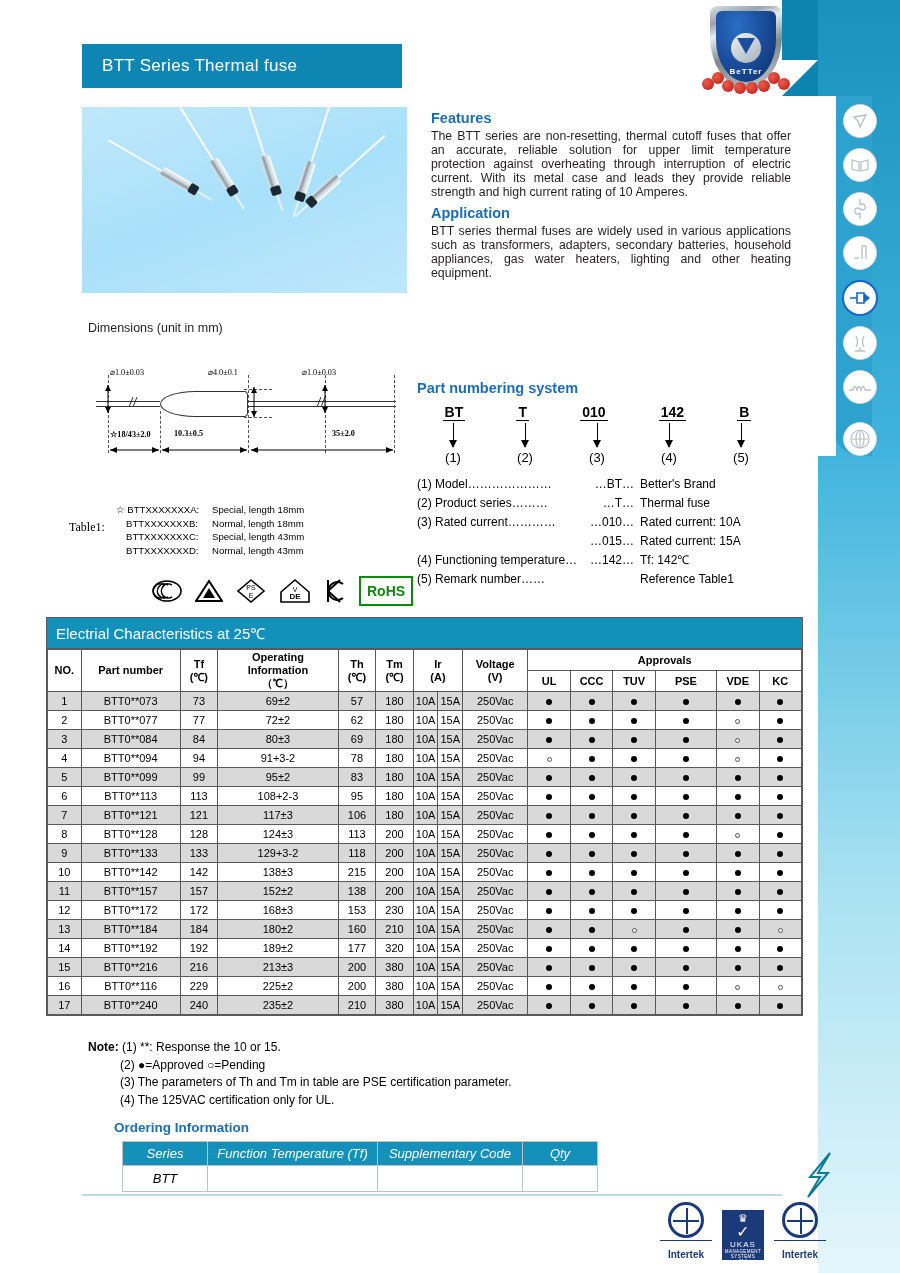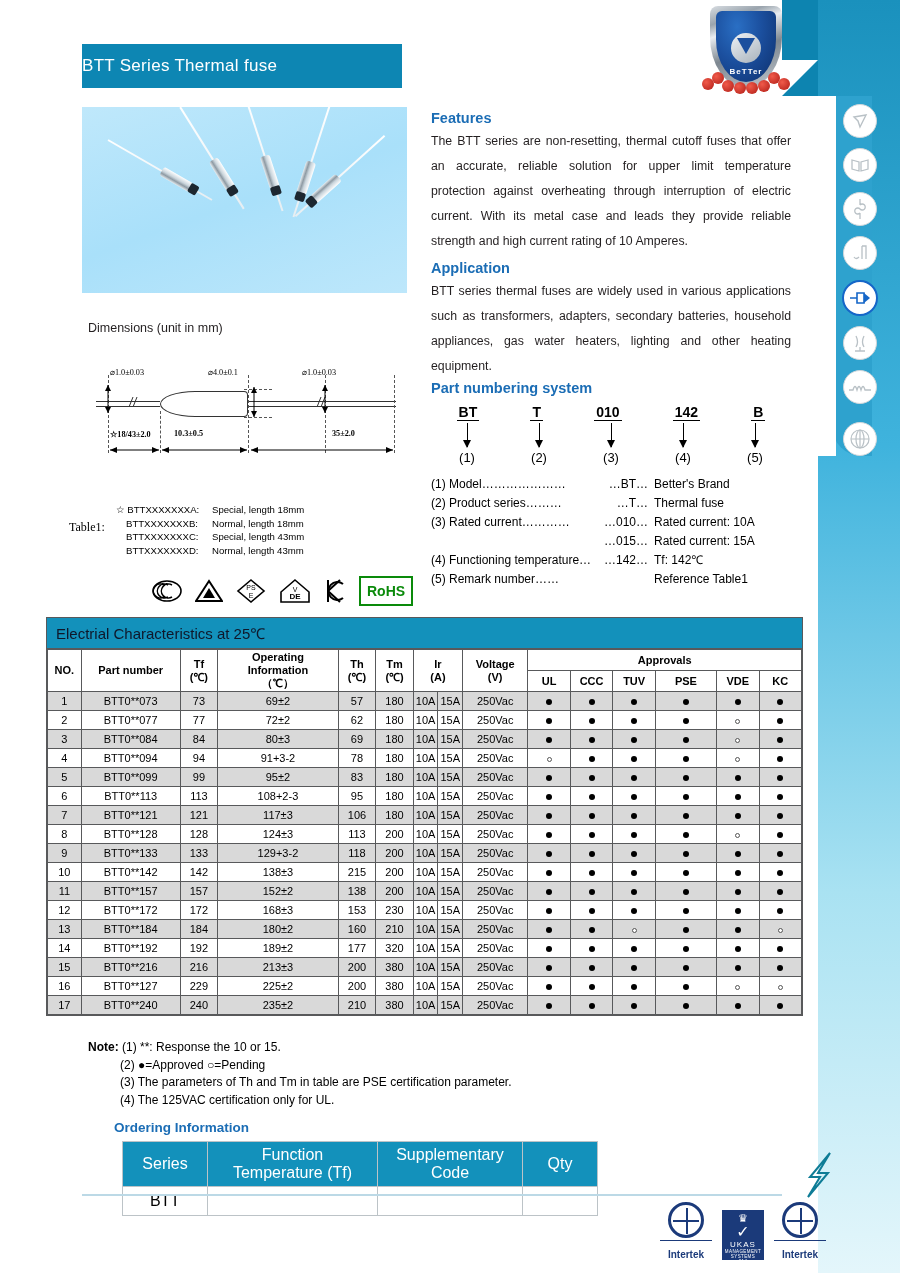--- a/index.html
+++ b/index.html
@@ -48,7 +48,7 @@
 
   
   .title-bar{position:absolute;left:82px;top:44px;width:320px;height:44px;
-    background:#0d86b3;display:flex;align-items:center;}
+    background:#0d86b3;display:flex;align-items:center;padding-left:20px;}
   .title-bar span{color:#ffffff;font-size:17px;letter-spacing:.3px;}
 
   

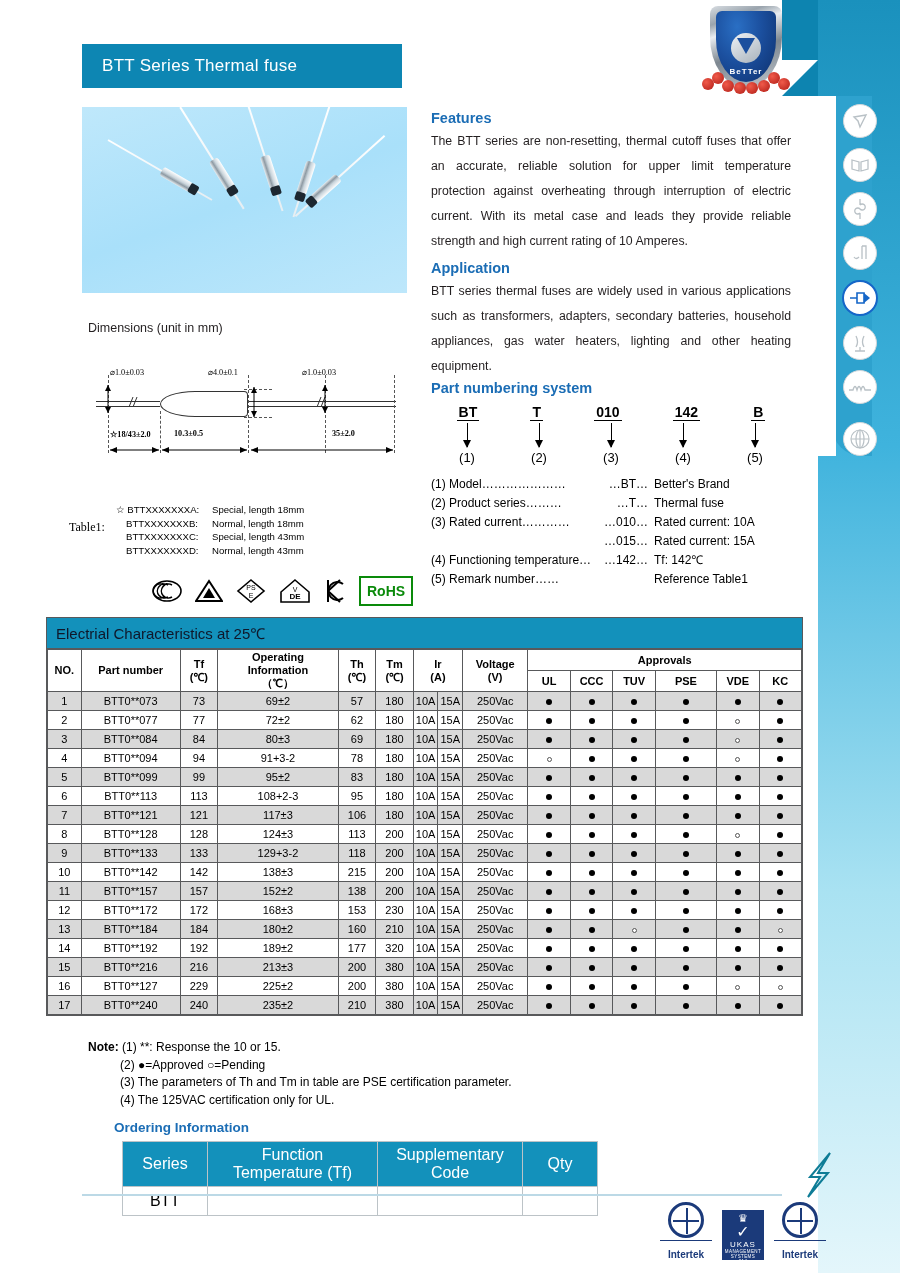--- a/index.html
+++ b/index.html
@@ -63,7 +63,7 @@
   
   .rcol{position:absolute;left:431px;top:110px;width:360px;}
   .h-blue{color:#1b6db5;font-weight:bold;font-size:14.5px;margin:0 0 3px 0;}
-  .ptxt{font-size:12.3px;line-height:25px;color:#231f20;text-align:justify;margin:0 0 6px 0;}
+  .ptxt{font-size:12.3px;line-height:14px;color:#231f20;text-align:justify;margin:0 0 6px 0;}
 
   
   .dim-title{position:absolute;left:88px;top:321px;font-size:12.5px;color:#231f20;}

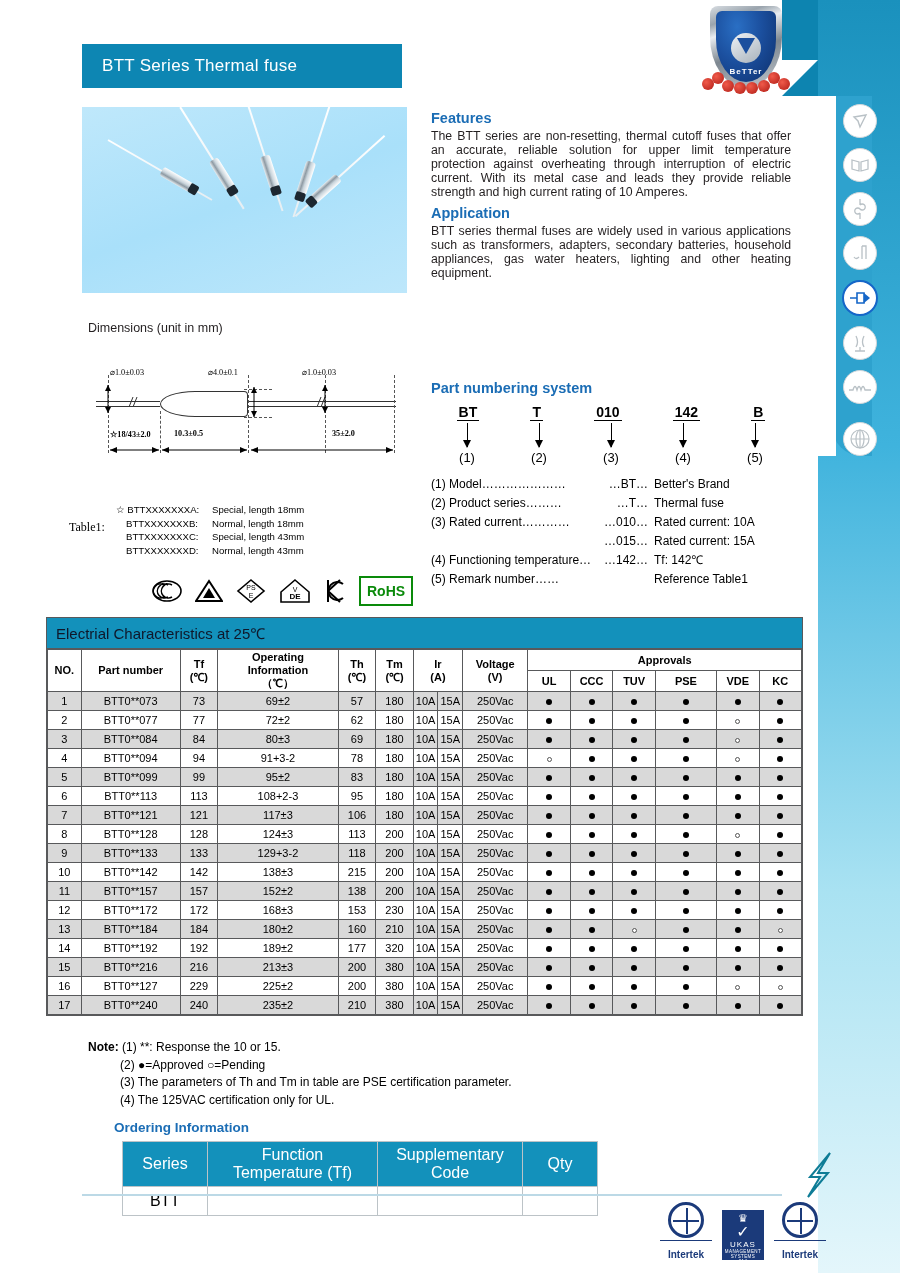--- a/index.html
+++ b/index.html
@@ -85,7 +85,7 @@
   .rohs{border:2px solid #0a8a0a;color:#0a8a0a;font-weight:bold;font-size:14px;padding:1px 6px;}
 
   
-  .pn{position:absolute;left:431px;top:380px;width:360px;}
+  .pn{position:absolute;left:417px;top:380px;width:360px;}
   .pn-codes{display:flex;justify-content:space-around;font-size:14px;font-weight:bold;color:#000;}
   .pn-codes span{border-bottom:1.5px solid #000;padding:0 2px;}
   .pn-arrows{display:flex;justify-content:space-around;margin-top:2px;}

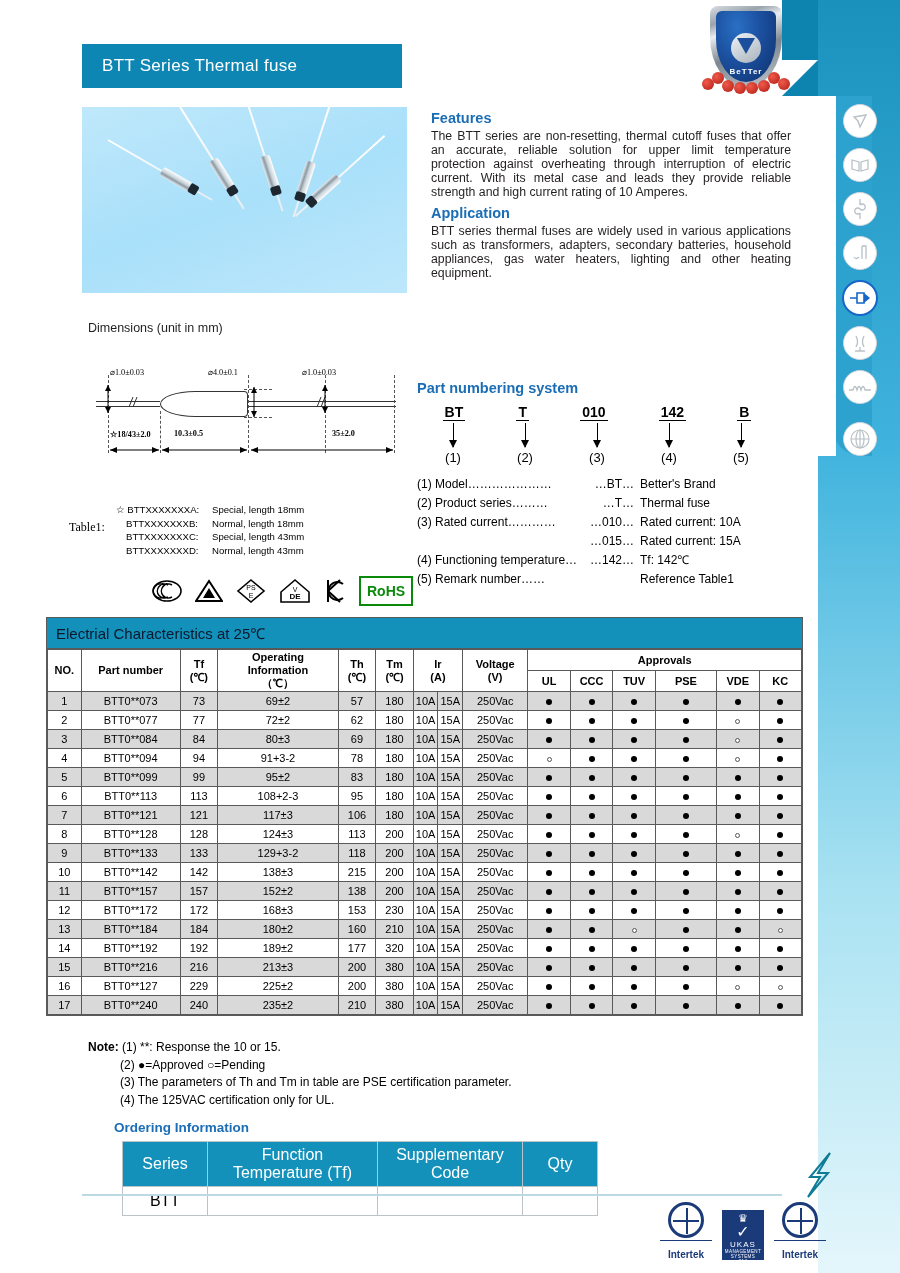--- a/index.html
+++ b/index.html
@@ -100,7 +100,7 @@
 
   
   .mt{position:absolute;left:46px;top:617px;width:757px;border:1px solid #58595b;}
-  .mt-title{background:#1391bb;color:#0f172a;font-size:15px;padding:5px 9px;border-bottom:1px solid #58595b;}
+  .mt-title{background:#1391bb;color:#ffffff;font-size:15px;padding:5px 9px;border-bottom:1px solid #58595b;}
   table.ec{border-collapse:collapse;width:100%;font-size:11px;color:#000;}
   table.ec th, table.ec td{border:1px solid #58595b;text-align:center;padding:1px 2px;}
   table.ec thead th{background:#ffffff;font-weight:bold;line-height:13px;}

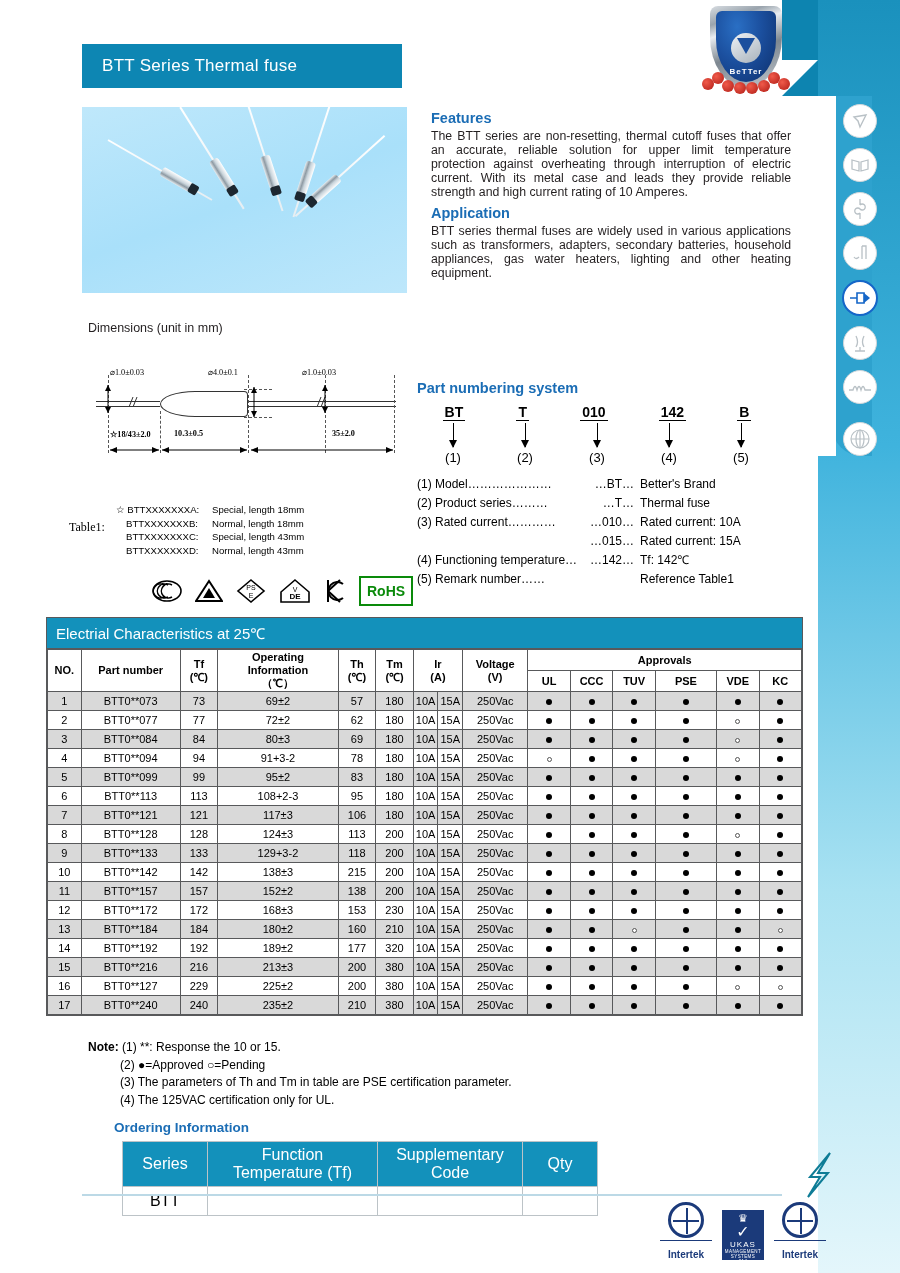--- a/index.html
+++ b/index.html
@@ -720,7 +720,7 @@
         </tr>
         <tr>
           <td>16</td>
-          <td>BTT0**127</td>
+          <td>BTT0**116</td>
           <td>229</td>
           <td>225±2</td>
           <td>200</td>

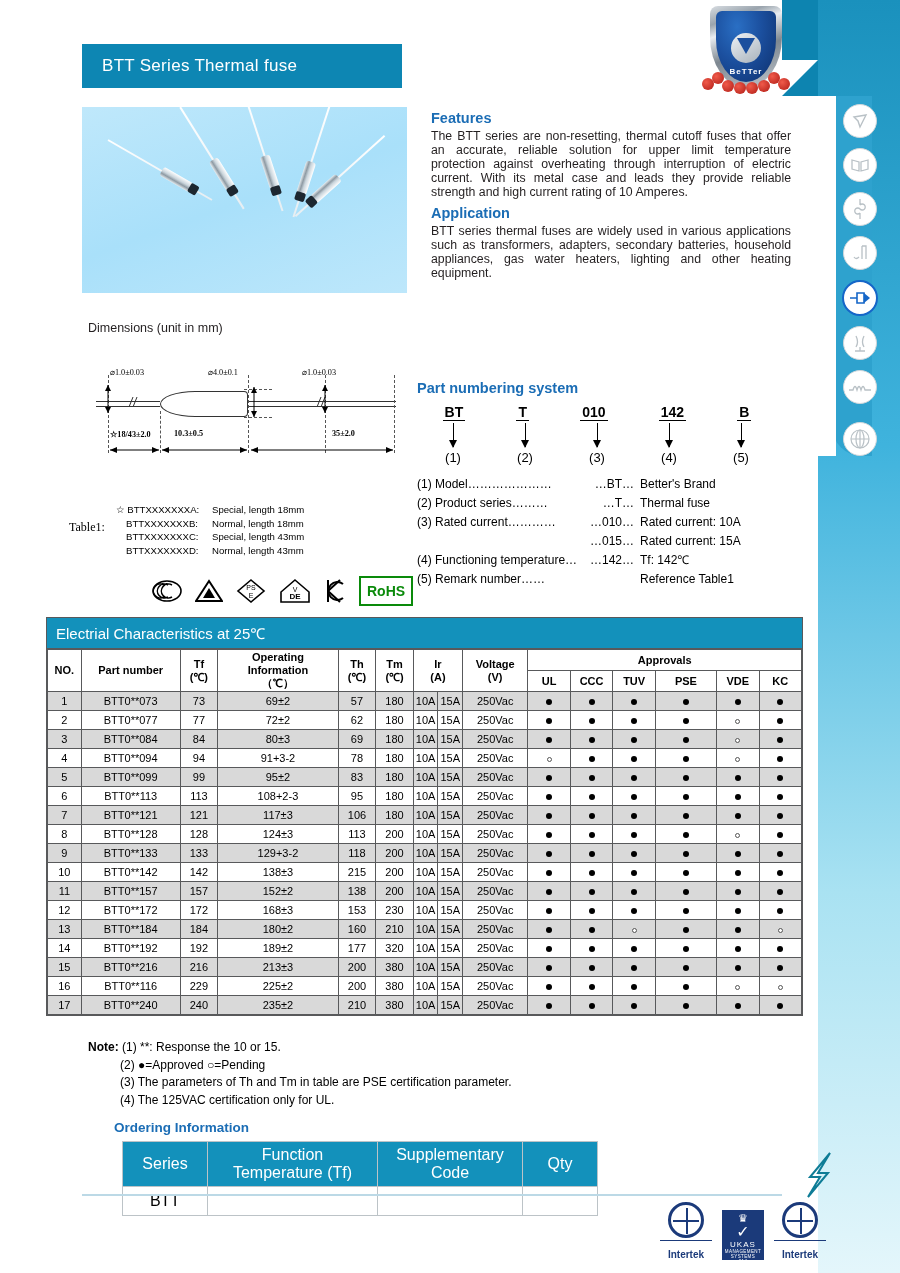--- a/index.html
+++ b/index.html
@@ -117,7 +117,7 @@
 
   
   .ord-h{position:absolute;left:114px;top:1120px;color:#1b6db5;font-weight:bold;font-size:13.5px;}
-  .ordt{position:absolute;left:122px;top:1141px;border-collapse:collapse;font-size:16px;}
+  .ordt{position:absolute;left:122px;top:1141px;border-collapse:collapse;font-size:13px;font-style:italic;}
   .ordt th{background:#1391bb;color:#fff;font-weight:normal;padding:4px 8px;border:1px solid #bcc3c7;}
   .ordt td{background:#fff;color:#000;padding:5px 8px;border:1px solid #bcc3c7;text-align:center;height:20px;}
 

